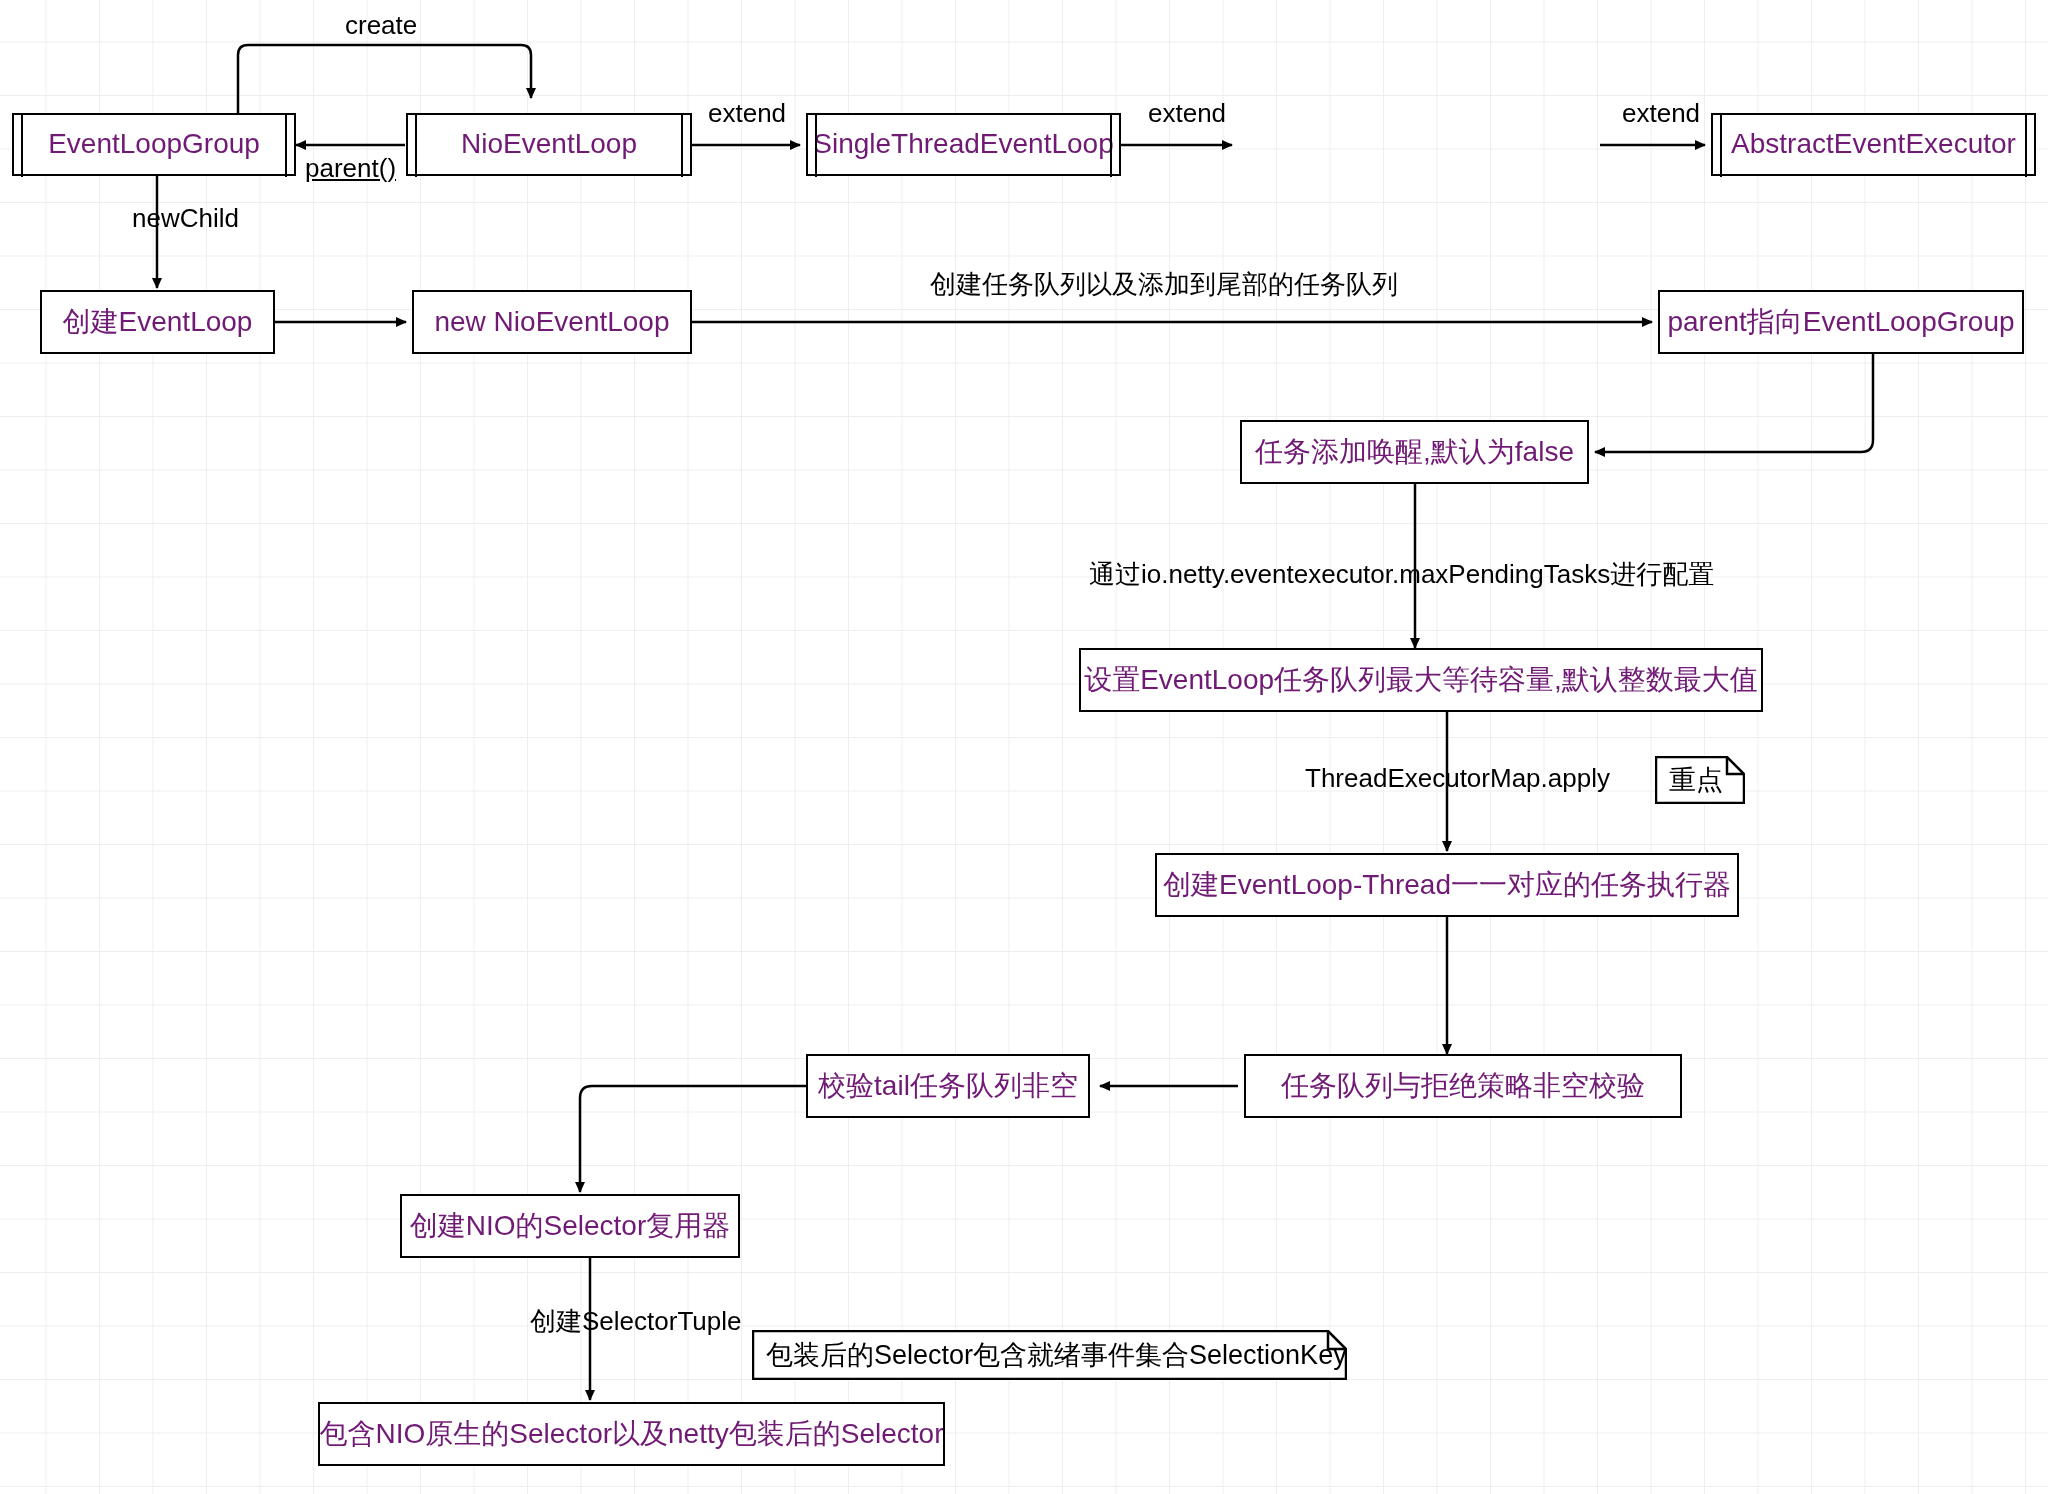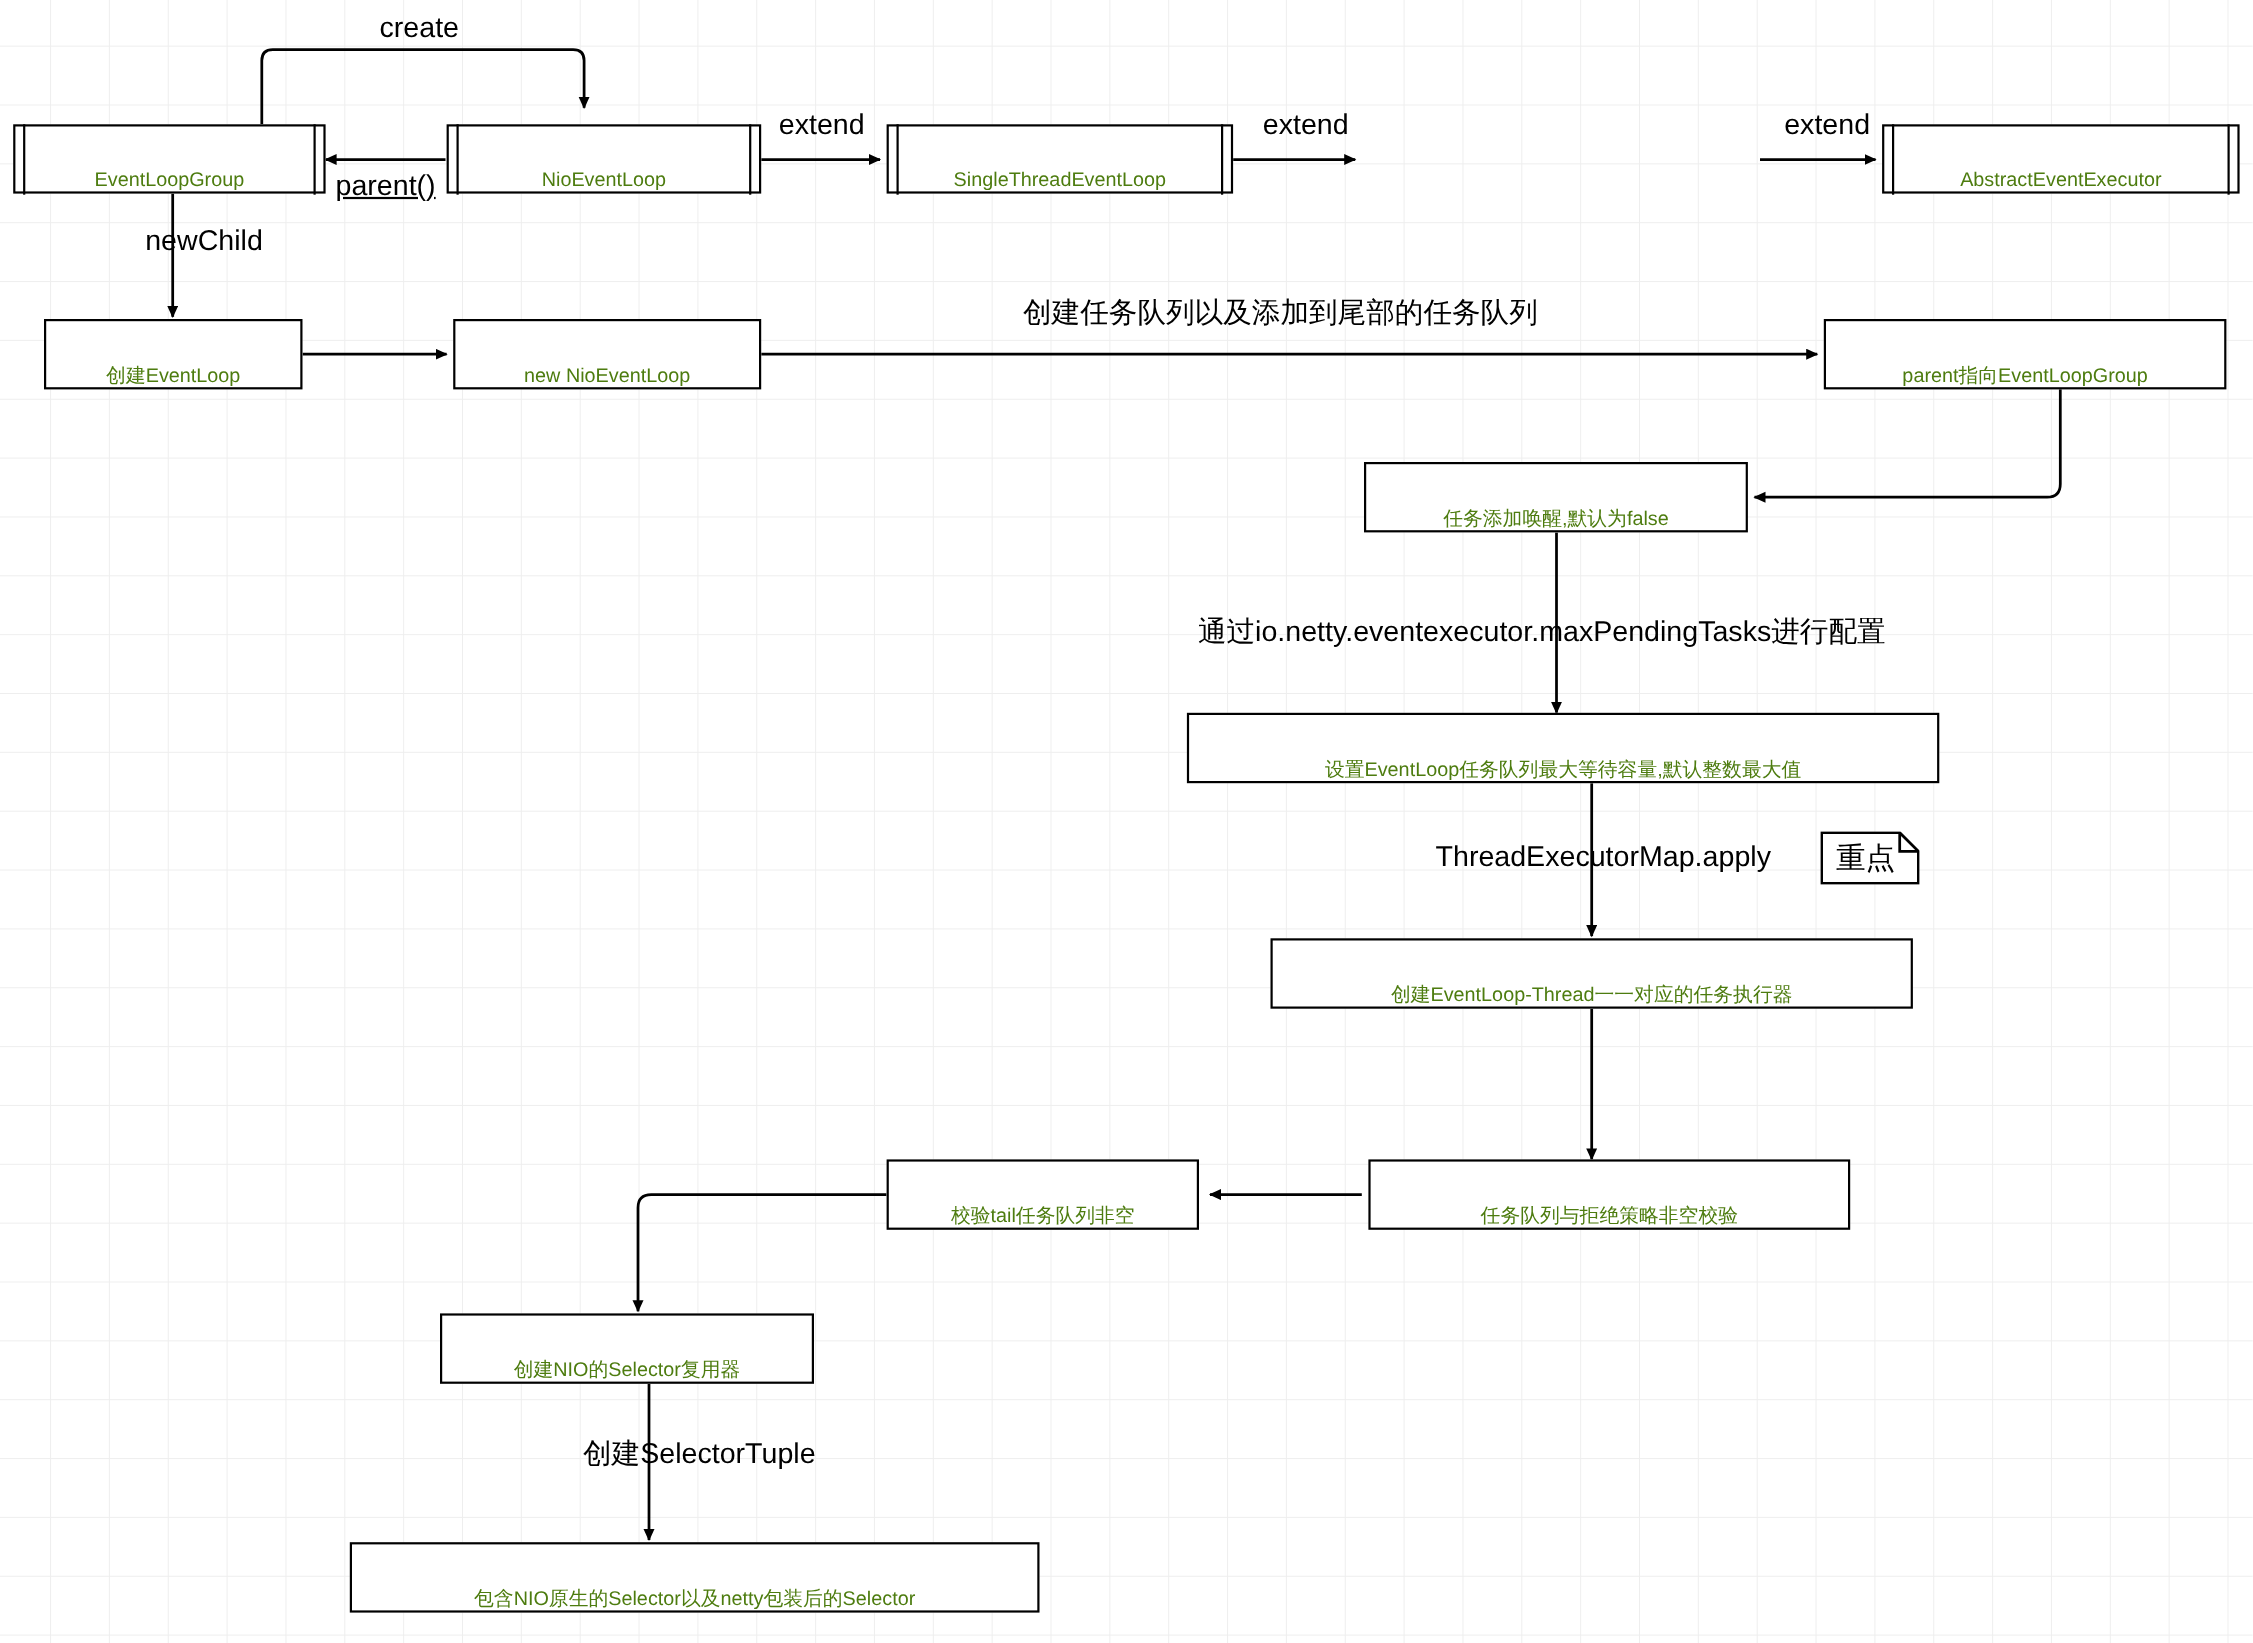--- a/index.html
+++ b/index.html
@@ -33,10 +33,10 @@
     background: #ffffff;
     border: 2.5px solid #000000;
     display: flex;
-    align-items: flex-end;
+    align-items: center;
     justify-content: center;
-    color: #4d7c0f;
-    font-size: 18px;
+    color: #701a75;
+    font-size: 28px;
     line-height: 1.1;
     white-space: nowrap;
     z-index: 2;

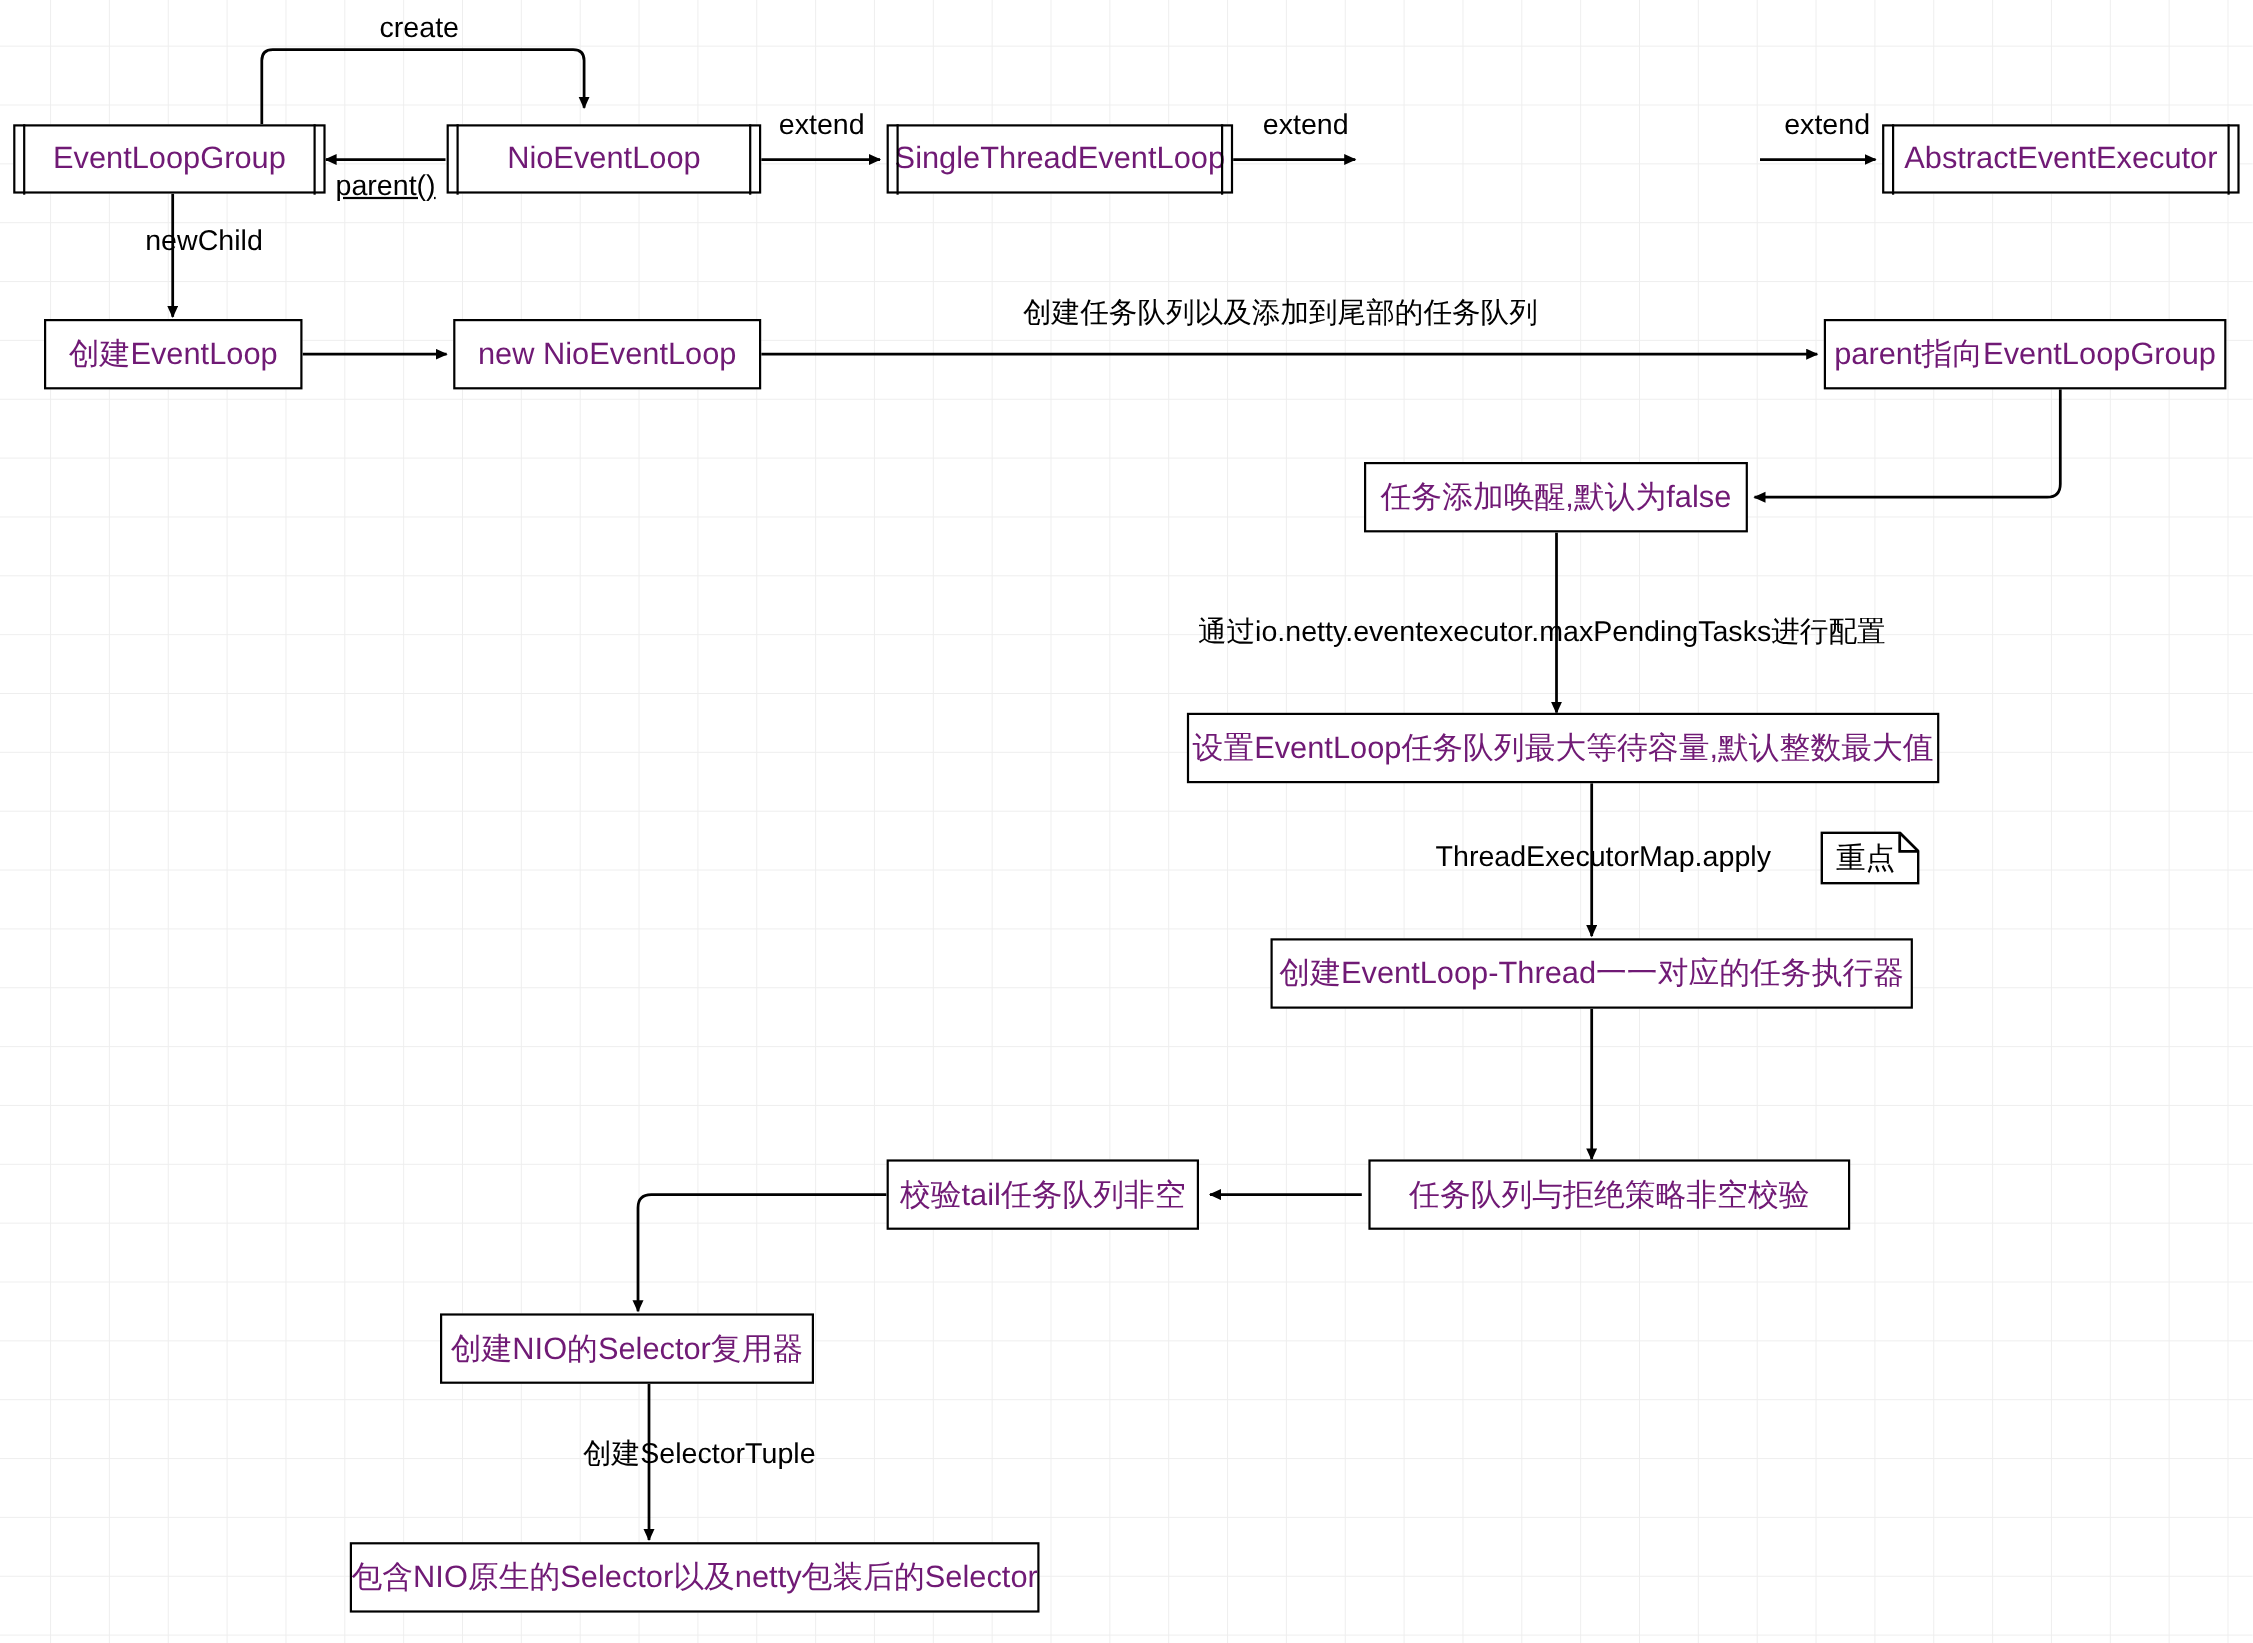--- a/index.html
+++ b/index.html
@@ -212,6 +212,13 @@
     <span class="note-text">重点</span>
   </div>
 
+  <div class="note" style="left:752px; top:1330px; width:595px; height:50px;">
+    <svg class="note-svg" viewBox="0 0 595 50" preserveAspectRatio="none">
+      <path d="M1,1 L576,1 L594,19 L594,49 L1,49 Z" fill="#ffffff" stroke="#000000" stroke-width="2.5" vector-effect="non-scaling-stroke"></path>
+      <path d="M576,1 L576,19 L594,19" fill="none" stroke="#000000" stroke-width="2.5" vector-effect="non-scaling-stroke"></path>
+    </svg>
+    <span class="note-text">包装后的Selector包含就绪事件集合SelectionKey</span>
+  </div>
 
 </div>
 

